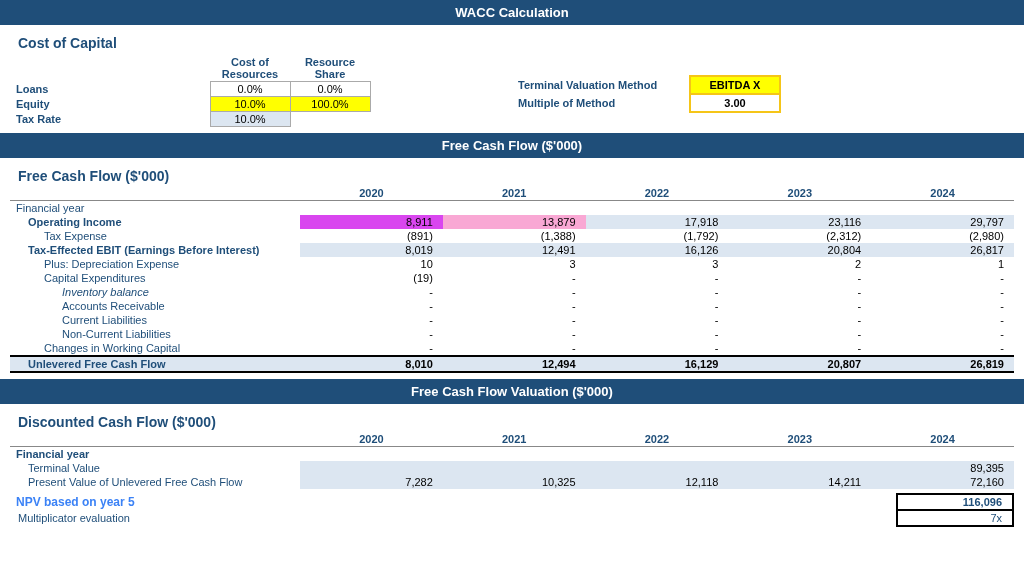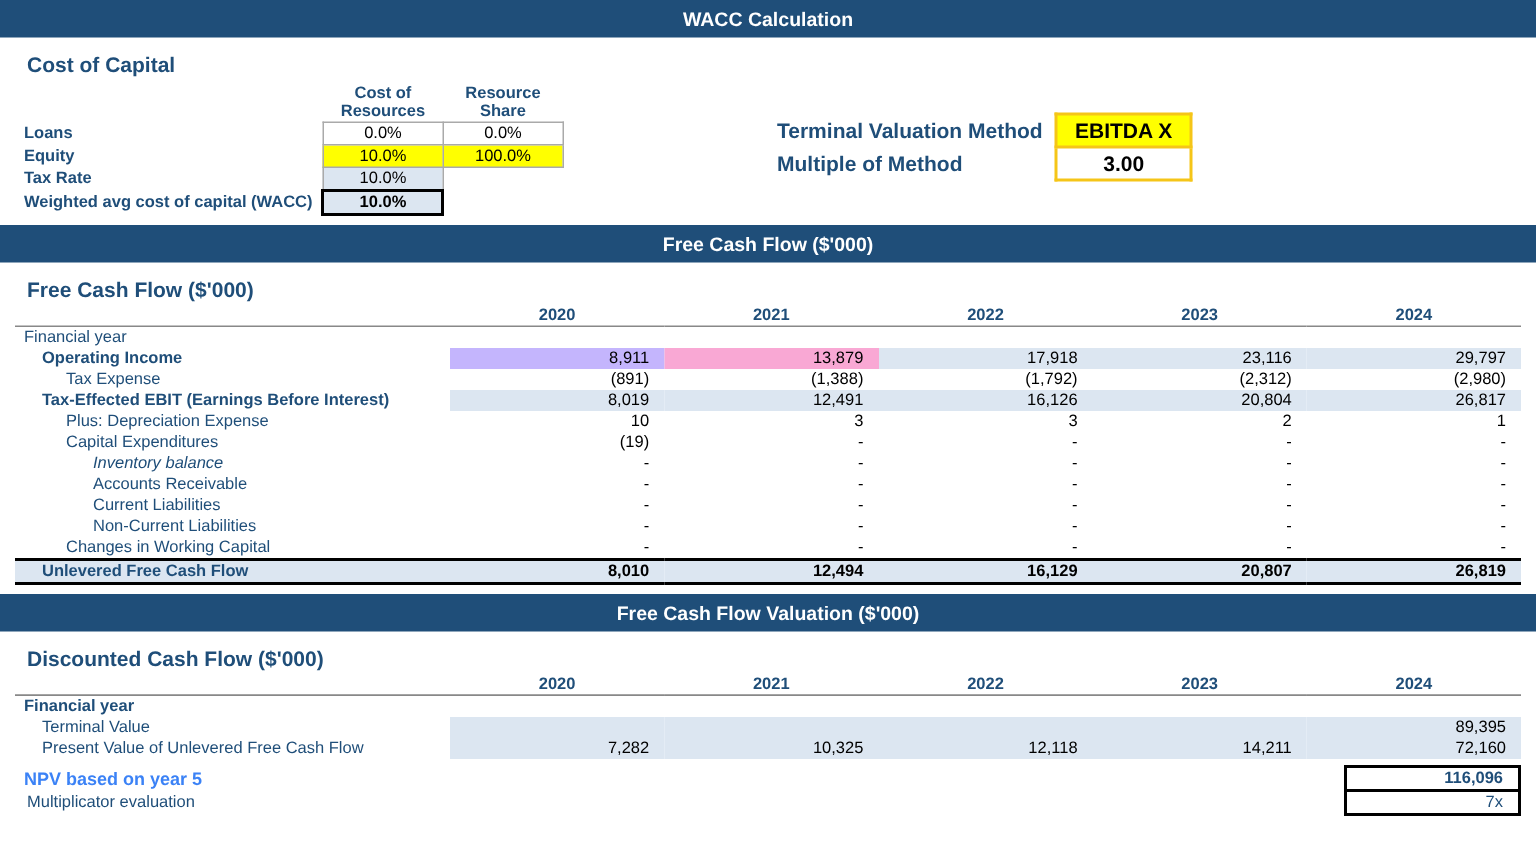--- a/index.html
+++ b/index.html
@@ -85,7 +85,7 @@
 
     .wacc-right td {
       padding: 2px 8px;
-      font-size: 14px;
+      font-size: 11px;
       margin-left: 20px;
     }
 

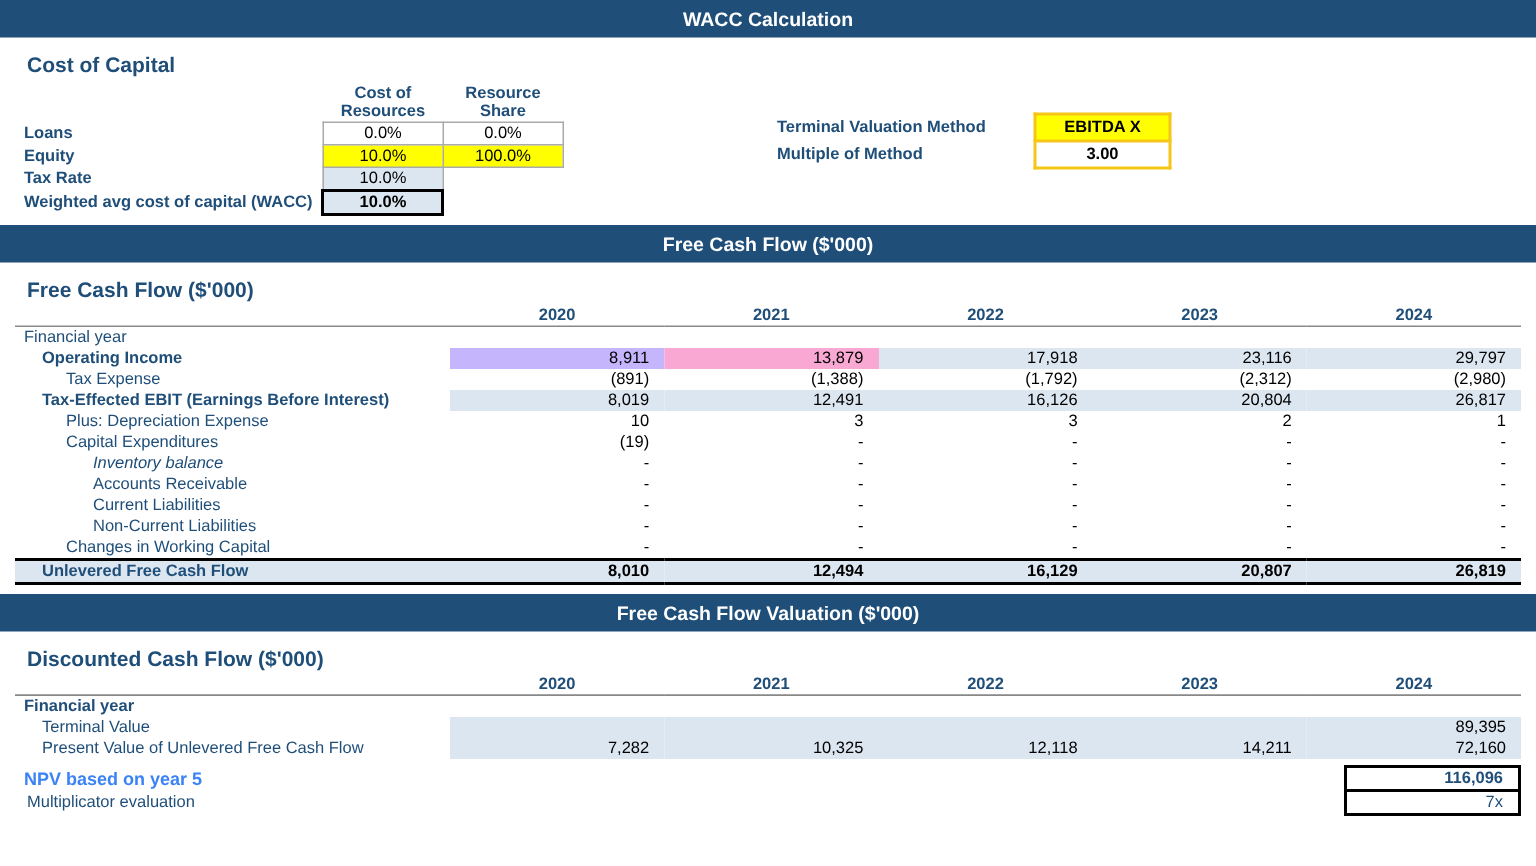--- a/index.html
+++ b/index.html
@@ -213,11 +213,6 @@
             <td class="col-val bg-light">10.0%</td>
             <td></td>
           </tr>
-          <tr>
-            <td class="col-label bold">Weighted avg cost of capital (WACC)</td>
-            <td class="col-val bold bg-light" style="border:2px solid #000;">10.0%</td>
-            <td></td>
-          </tr>
         </tbody>
       </table>
     </div>

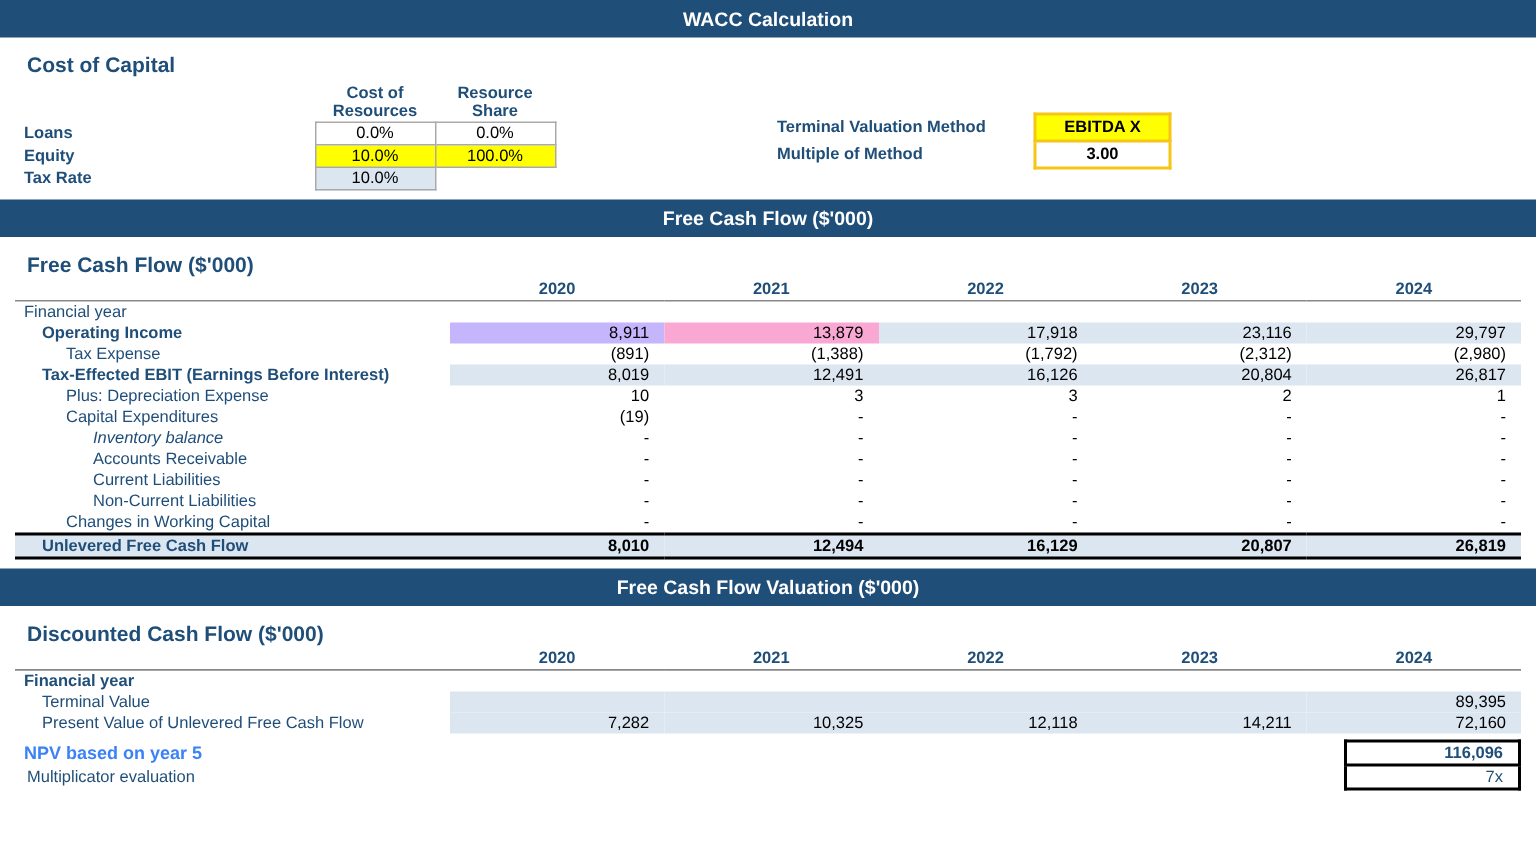--- a/index.html
+++ b/index.html
@@ -263,7 +263,7 @@
         </tr>
         <tr>
           <td style="color: rgb(31, 78, 121); font-weight: bold; padding-left: 18px;">Operating Income</td>
-          <td style="text-align: right; padding-right: 10px; min-width: 80px; background: #c4b5fd;">8,911</td>
+          <td style="text-align: right; padding-right: 10px; min-width: 80px; background: #d946ef;">8,911</td>
           <td style="text-align: right; padding-right: 10px; min-width: 80px; background: #f9a8d4;">13,879</td>
           <td style="text-align: right; padding-right: 10px; min-width: 80px; background: rgb(220, 230, 241);">17,918</td>
           <td style="text-align: right; padding-right: 10px; min-width: 80px; background: rgb(220, 230, 241);">23,116</td>

